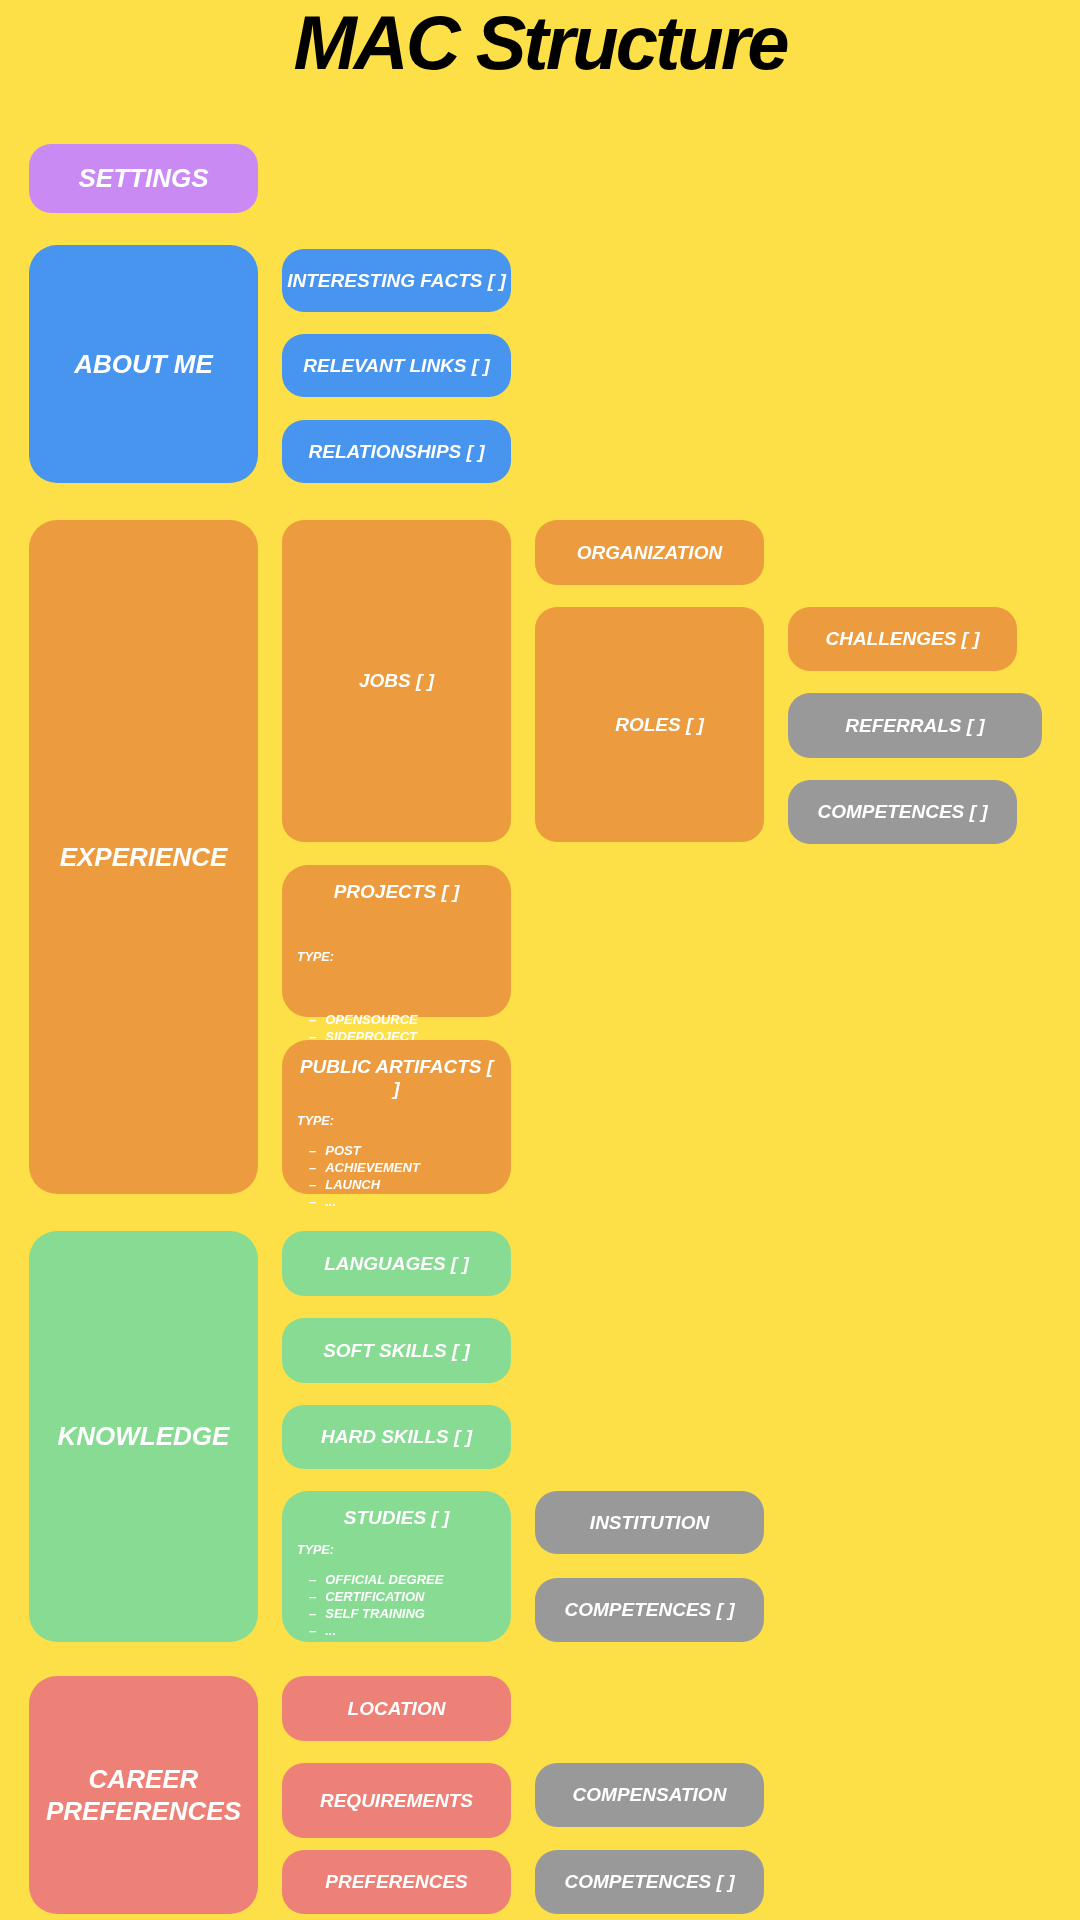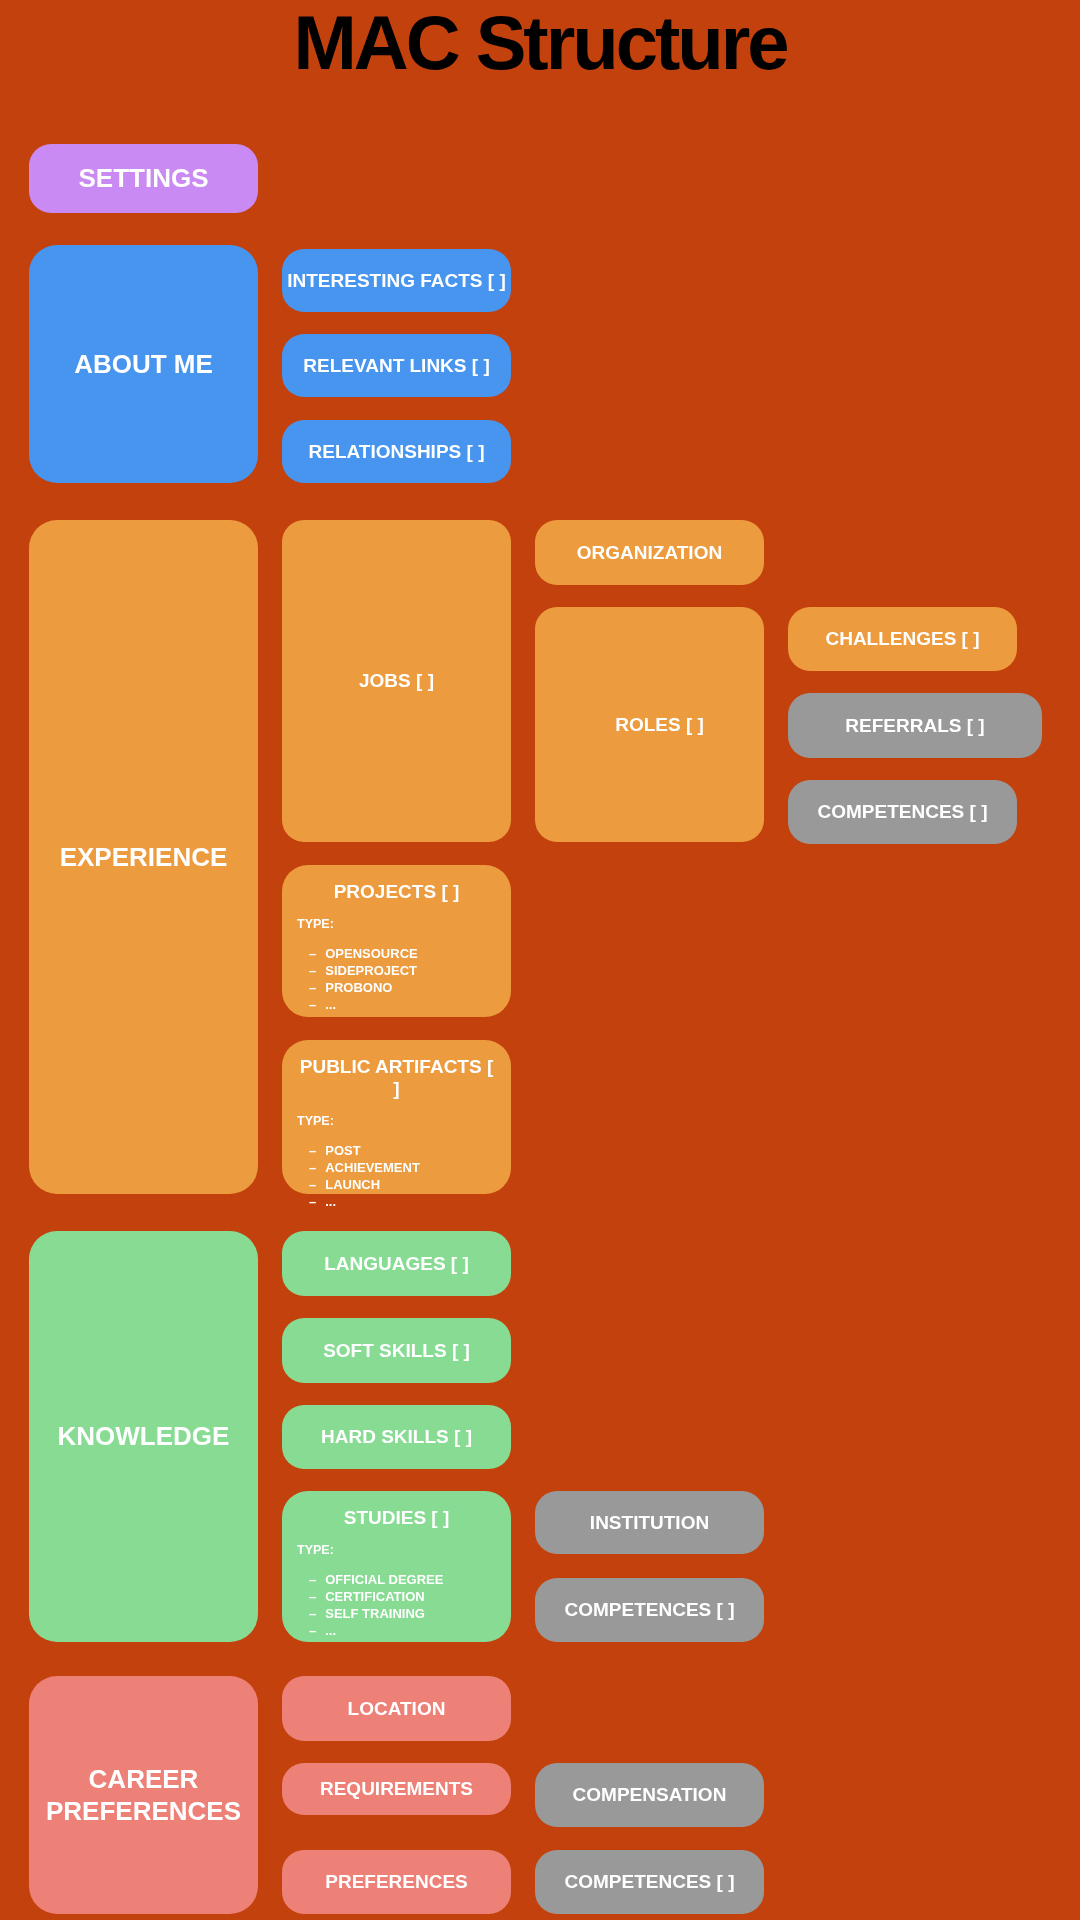--- a/index.html
+++ b/index.html
@@ -6,9 +6,10 @@
   #canvas{
     position:relative;
     width:1080px;height:1920px;
-    background:#c2410c;
+    background:#fde047;
     font-family:"Liberation Sans", sans-serif;
     overflow:hidden;
+    font-style:italic;
   }
   .page-title{
     position:absolute;

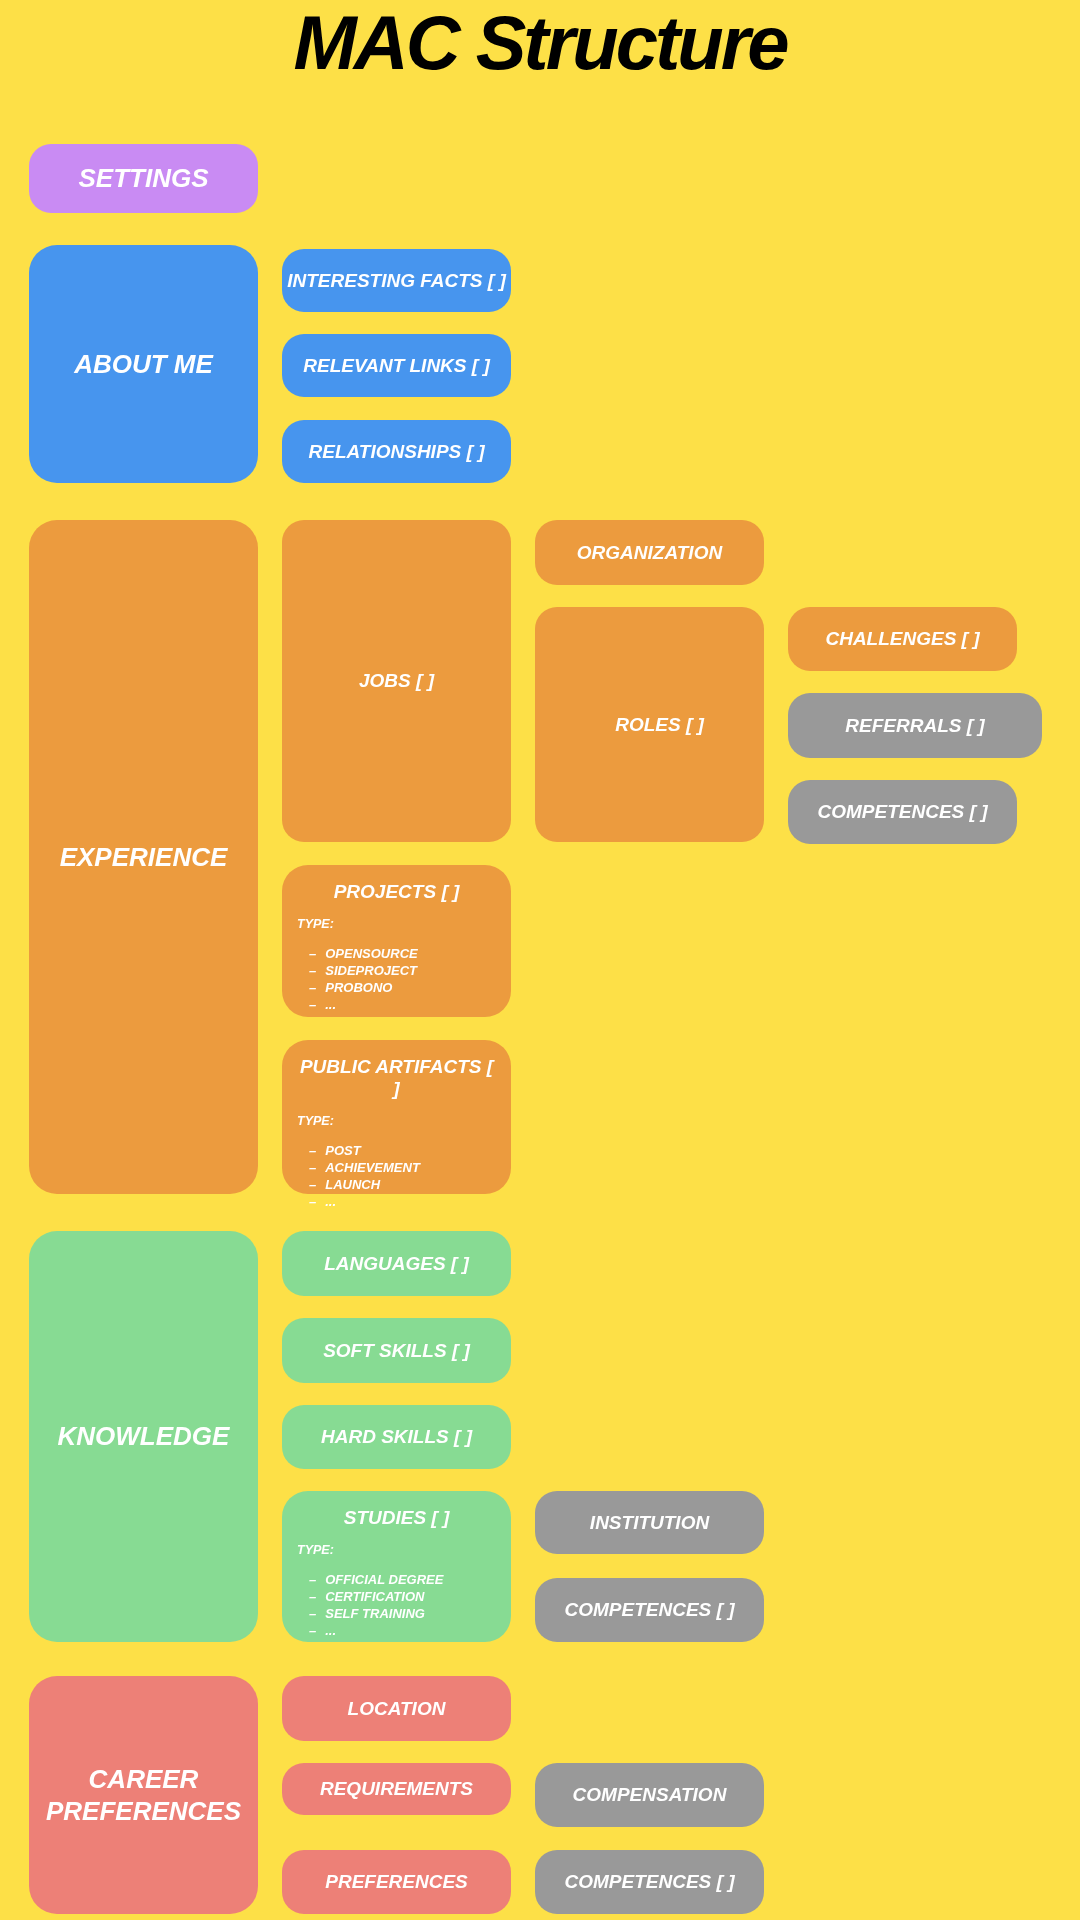--- a/index.html
+++ b/index.html
@@ -91,7 +91,7 @@
   #relevant-links{left:282px;top:334px;width:229px;height:63px;}
   #relationships{left:282px;top:420px;width:229px;height:63px;}
   #jobs{left:282px;top:520px;width:229px;height:322px;}
-  #projects{left:282px;top:865px;width:229px;height:152px;}
+  #projects{left:282px;top:865px;width:229px;height:152px;gap:33px;}
   #public-artifacts{left:282px;top:1040px;width:229px;height:154px;}
   #languages{left:282px;top:1231px;width:229px;height:65px;}
   #soft-skills{left:282px;top:1318px;width:229px;height:65px;}

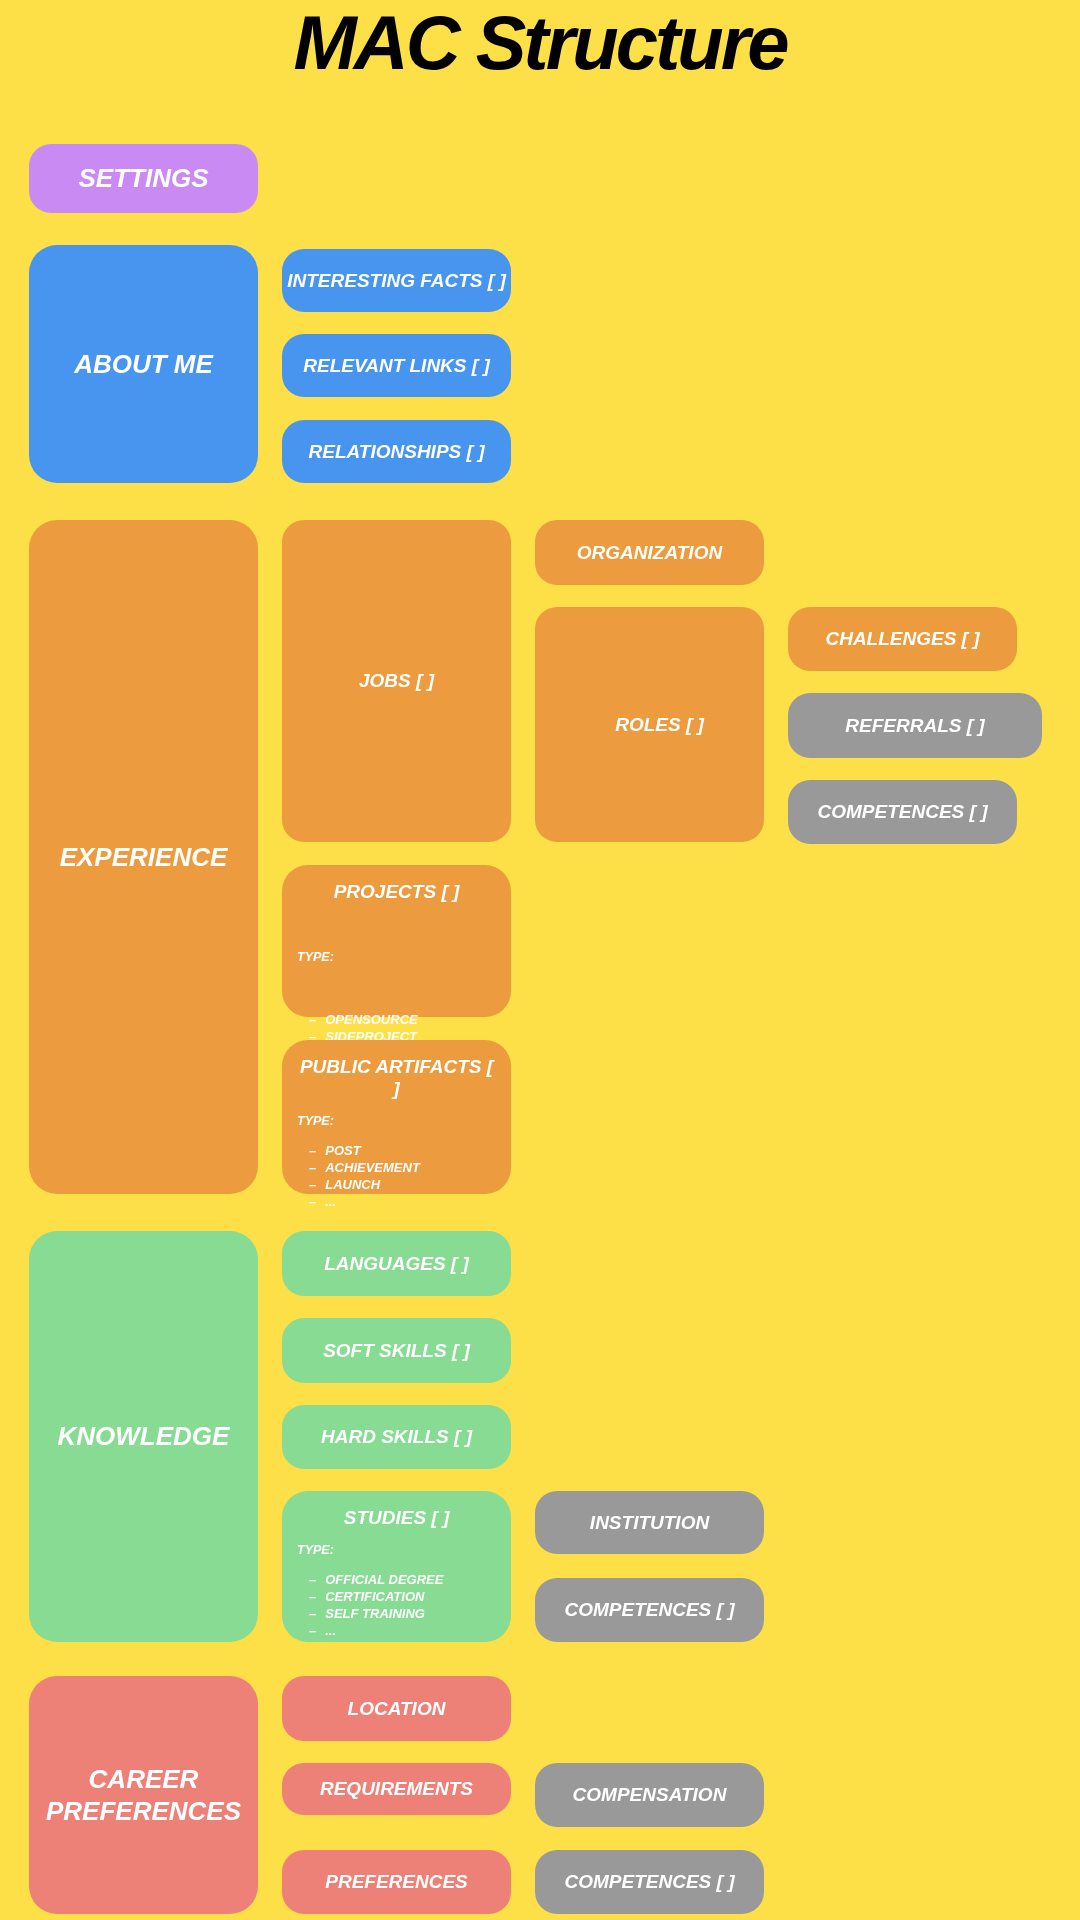--- a/index.html
+++ b/index.html
@@ -98,7 +98,7 @@
   #hard-skills{left:282px;top:1405px;width:229px;height:64px;}
   #studies{left:282px;top:1491px;width:229px;height:151px;}
   #location{left:282px;top:1676px;width:229px;height:65px;}
-  #requirements{left:282px;top:1763px;width:229px;height:52px;}
+  #requirements{left:282px;top:1763px;width:229px;height:75px;}
   #preferences{left:282px;top:1850px;width:229px;height:64px;}
 
   

